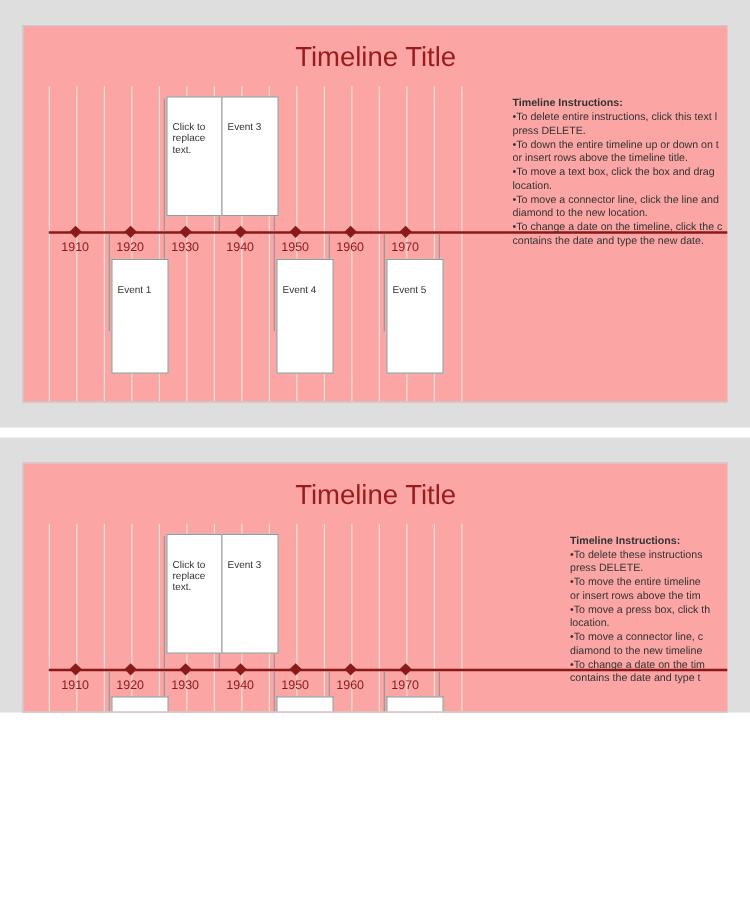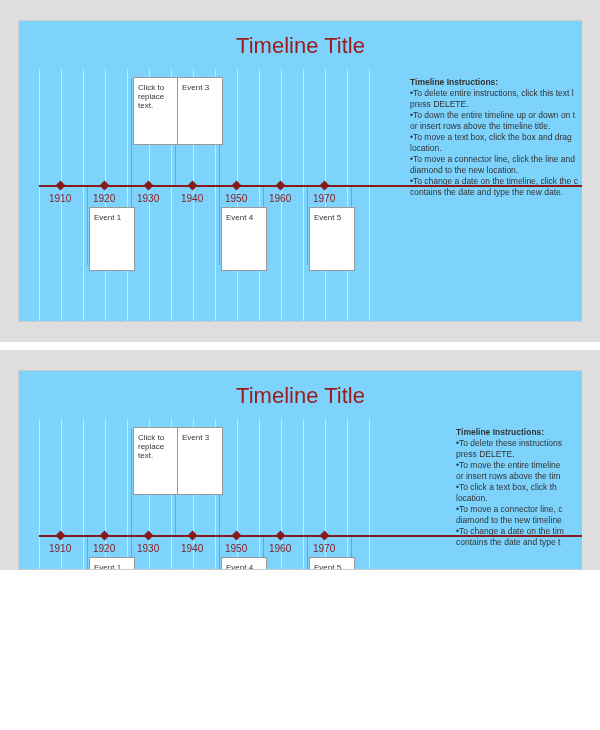--- a/index.html
+++ b/index.html
@@ -5,7 +5,7 @@
   body{margin:0;background:#fff;font-family:Verdana,Geneva,sans-serif;font-size:9px;color:#333;width:600px}
   .frame{background:#dedede;padding:20px 18px;margin:0 0 8px 0}
   .frame.second{padding-bottom:0}
-  .page{background:#7dd3fc;border:1px solid #ccc;border-right:none;position:relative;overflow:hidden}
+  .page{background:#fca5a5;border:1px solid #ccc;border-right:none;position:relative;overflow:hidden}
   .p1{height:300px}
   .p2{height:198px}
   .title{font-family:"Trebuchet MS",sans-serif;font-size:22px;color:#9a1b1b;text-align:center;padding:12px 0 8px 0;font-weight:400}

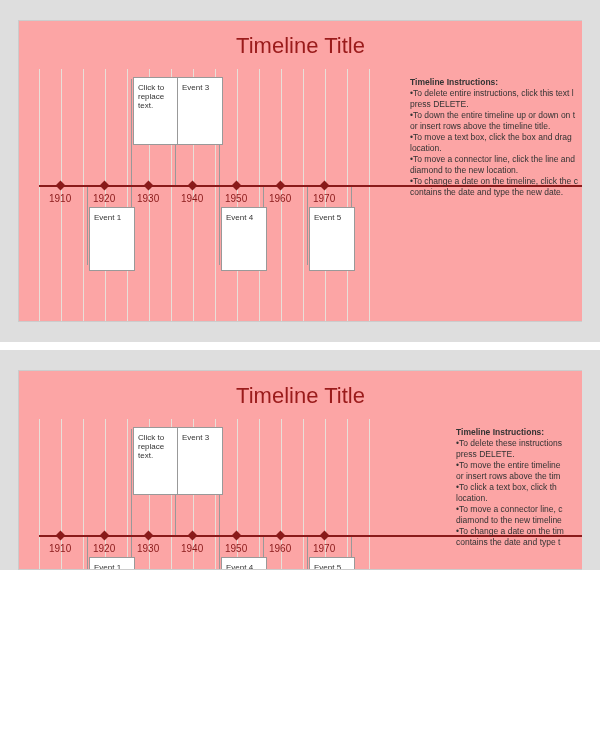--- a/index.html
+++ b/index.html
@@ -14,7 +14,7 @@
   .axis{position:absolute;left:0;right:0;height:2px;background:#8a1a1a;top:116px}
   .diamond{position:absolute;width:7px;height:7px;background:#8a1a1a;transform:rotate(45deg);top:-3px}
   .plabel{position:absolute;top:124px;font-size:10px;color:#8a1a1a}
-  .ebox{position:absolute;border:1px solid #999;background:#fff;padding:5px 4px;font-size:8px;line-height:1.15;width:36px}
+  .ebox{position:absolute;border:1px solid #999;background:#fff;padding:19px 4px;font-size:8px;line-height:1.15;width:36px}
   .etall{height:56px}
   .elow{height:52px}
   .conn{position:absolute;width:1px;background:#999}

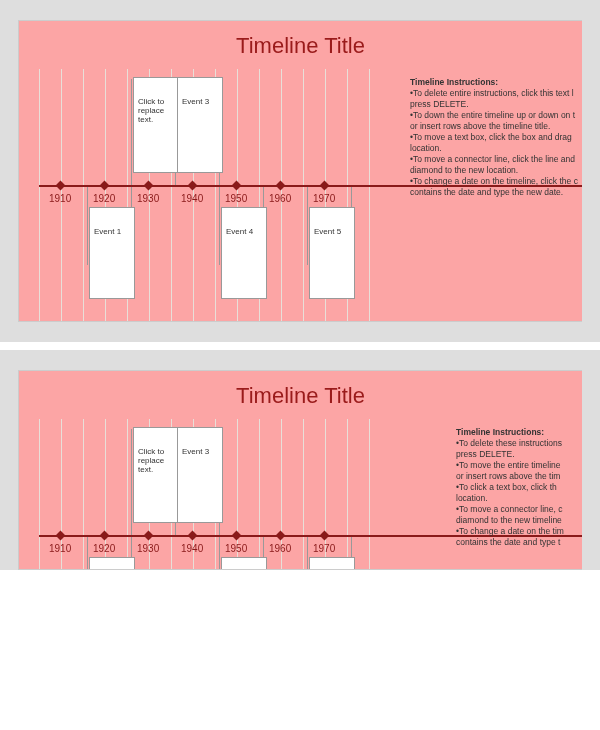--- a/index.html
+++ b/index.html
@@ -164,7 +164,7 @@
       <span>press DELETE.</span><br>
       •<span>To move the entire timeline</span><br>
       <span>or insert rows above the tim</span><br>
-      •<span>To click a text box, click th</span><br>
+      •<span>To move a press box, click th</span><br>
       <span>location.</span><br>
       •<span>To move a connector line, c</span><br>
       <span>diamond to the new timeline</span><br>

